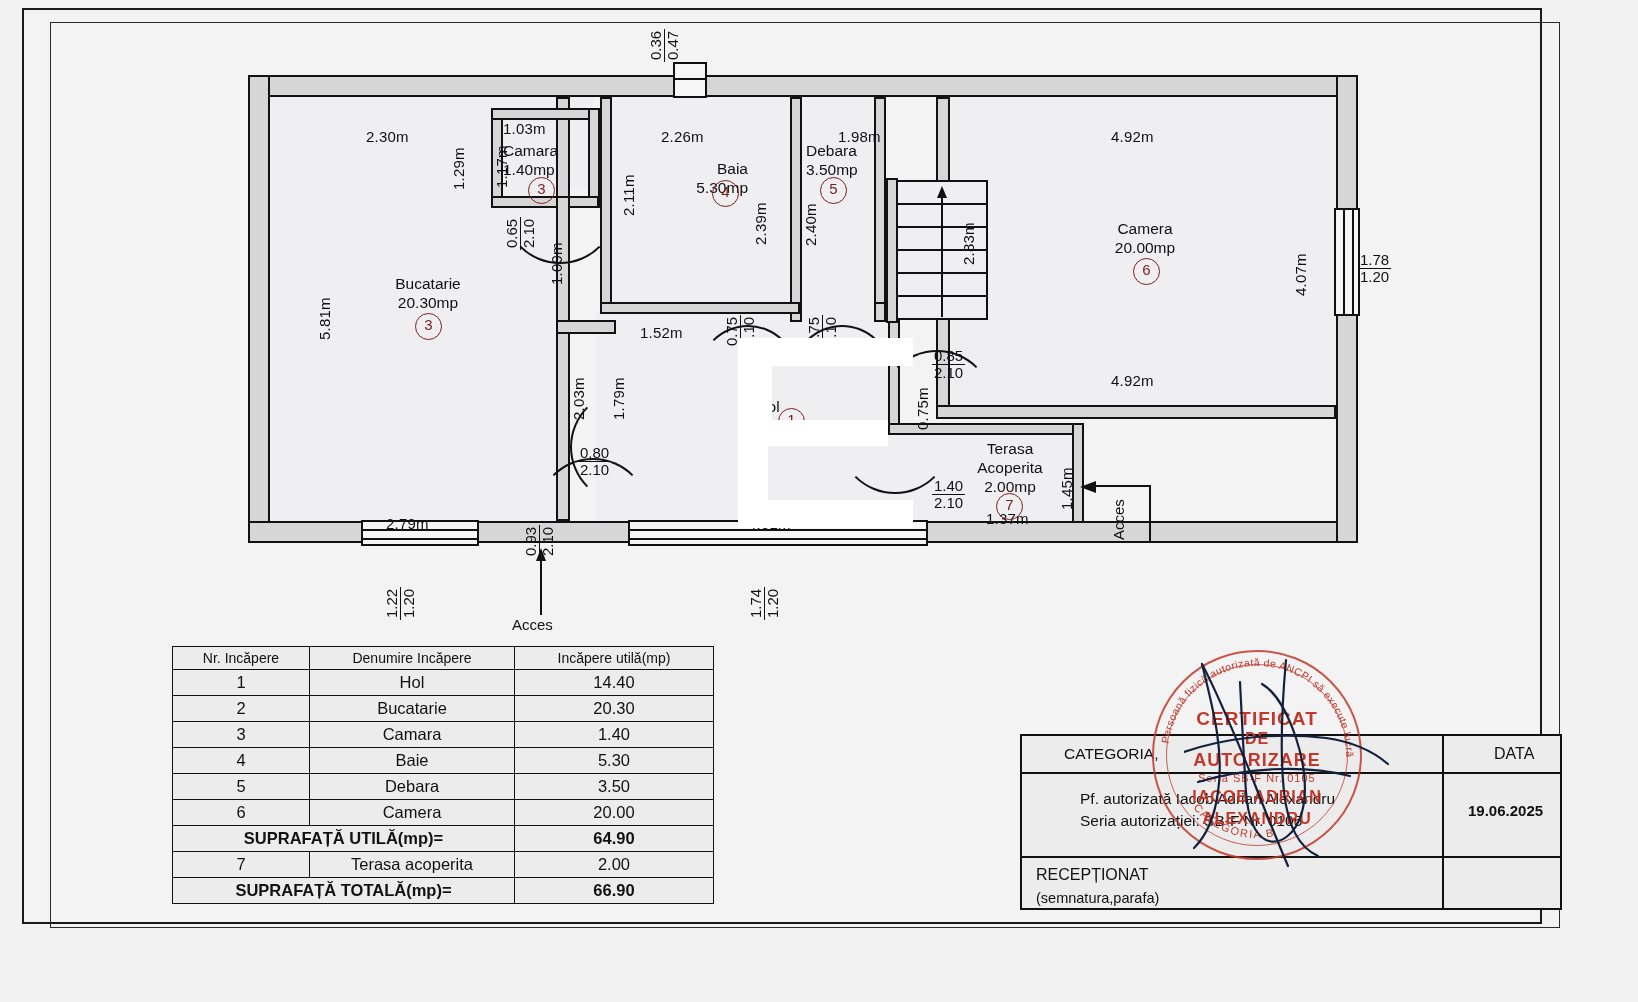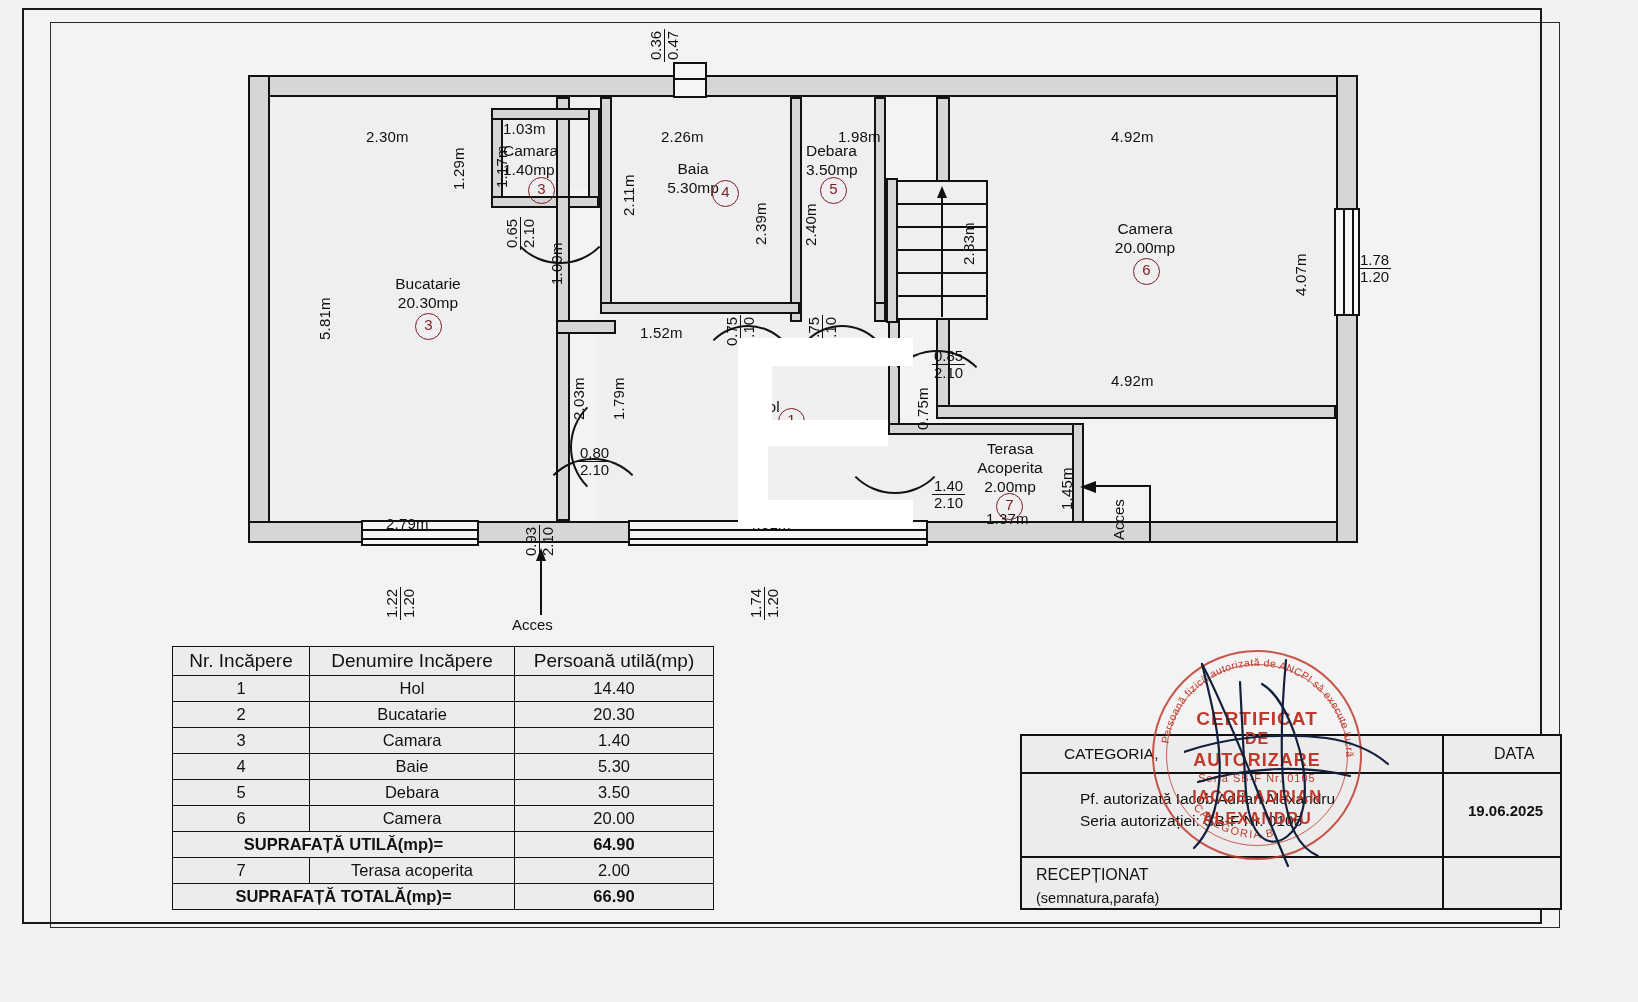--- a/index.html
+++ b/index.html
@@ -239,7 +239,7 @@
       </div>
       <div class="marker" style="left:480px;top:157px;">3</div>
 
-      <div class="roomlbl" style="left:590px;top:140px;width:110px;text-align:center;">
+      <div class="roomlbl" style="left:590px;top:140px;width:110px;text-align:right;">
         <span>Baia</span><br>
         <span>5.30mp</span>
       </div>

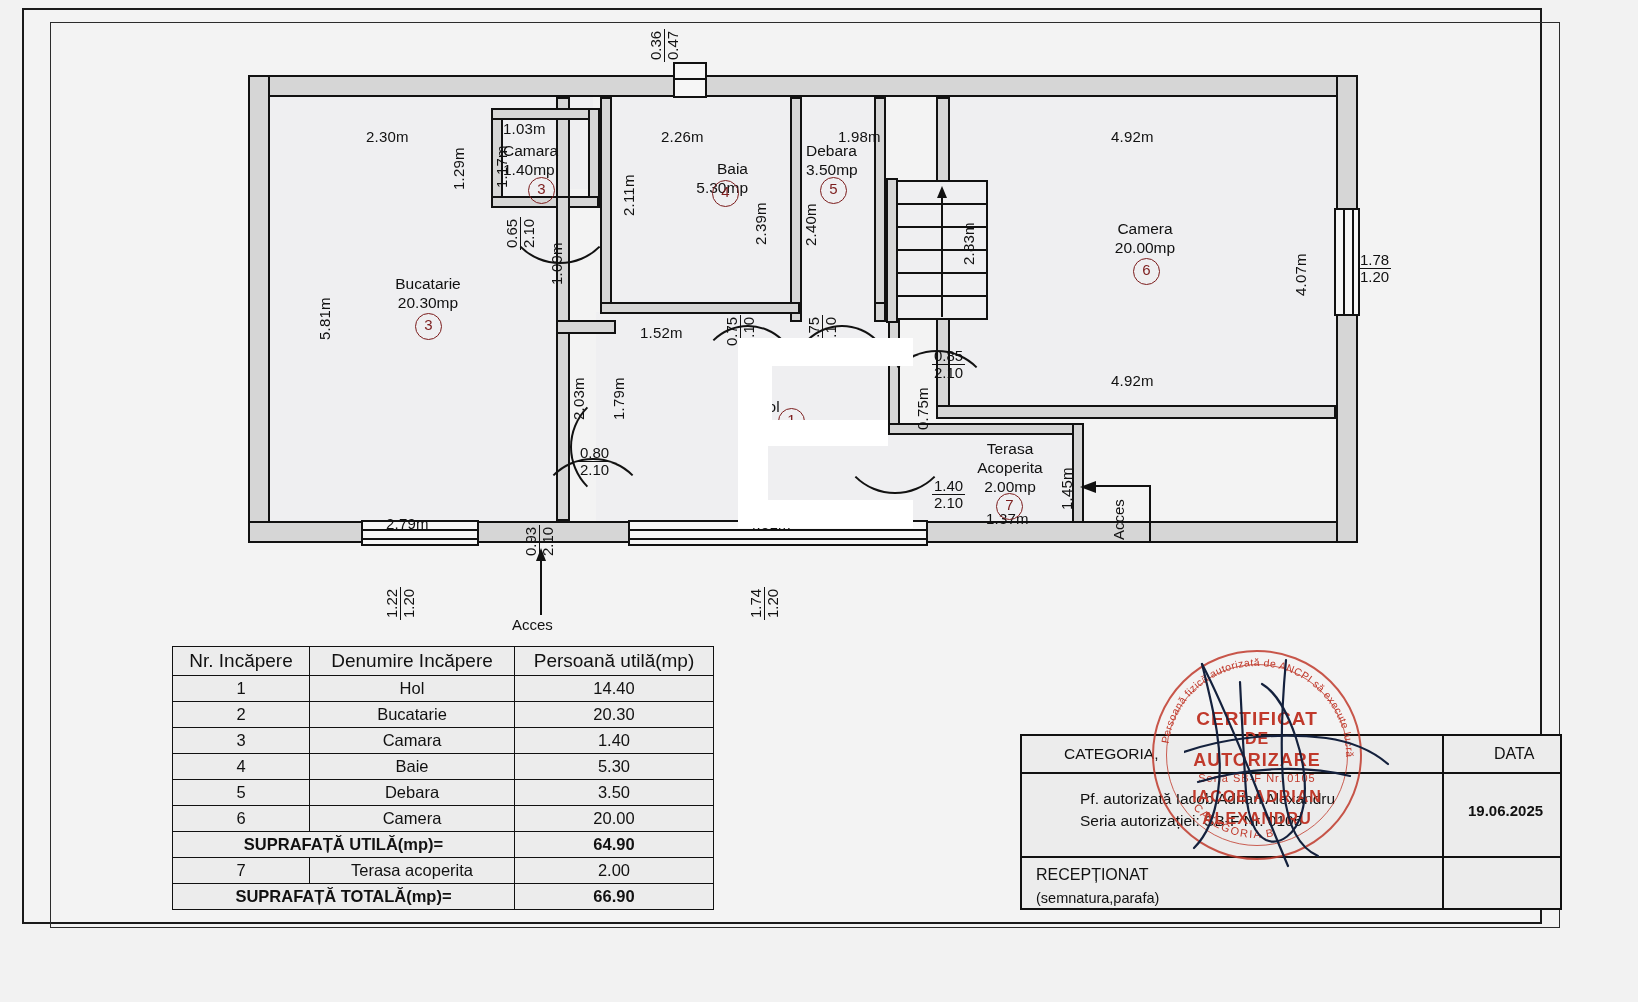--- a/index.html
+++ b/index.html
@@ -56,7 +56,7 @@
   #room-table{position:absolute;left:148px;top:636px;border-collapse:collapse;background:#ececec;}
   #room-table td,#room-table th{border:1.6px solid #111;font-size:16.5px;color:#111;padding:3px 6px;text-align:center;
         font-family:"Liberation Sans",sans-serif;font-weight:normal;background:#ececec;}
-  #room-table th{font-size:19px;}
+  #room-table th{font-size:14px;}
   #room-table .c0{width:124px;}
   #room-table .c1{width:192px;}
   #room-table .c2{width:186px;}

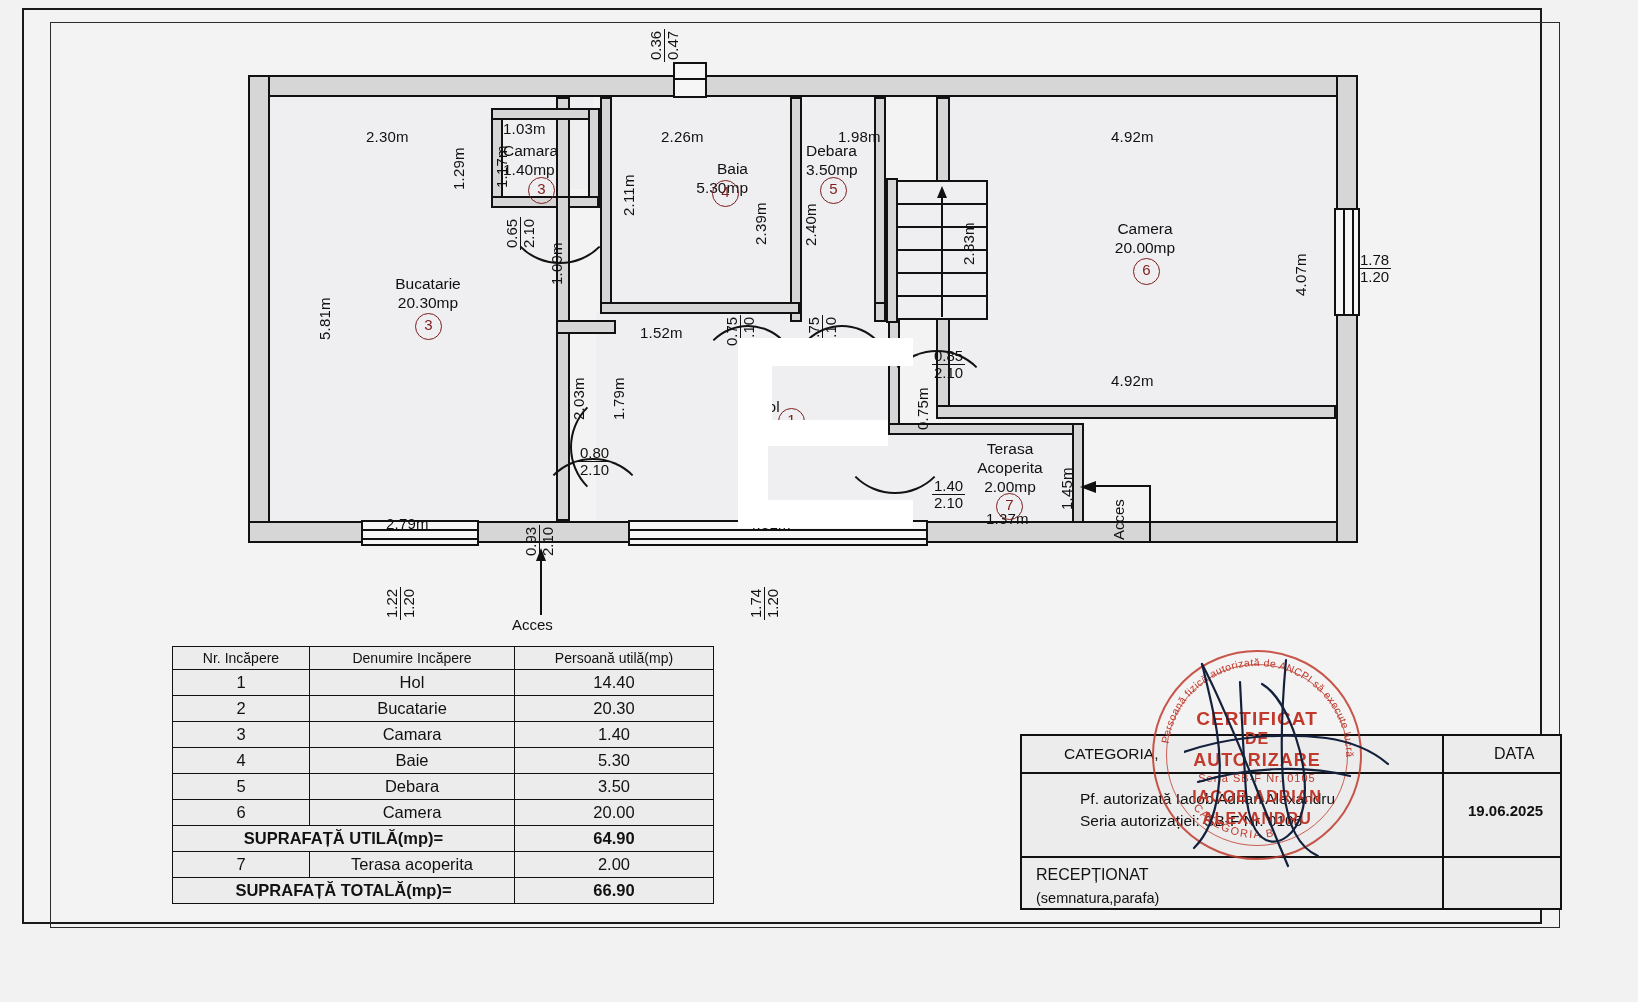--- a/index.html
+++ b/index.html
@@ -296,7 +296,7 @@
         <tr>
           <th class="c0">Nr. Incăpere</th>
           <th class="c1">Denumire Incăpere</th>
-          <th class="c2">Persoană utilă(mp)</th>
+          <th class="c2">Incăpere utilă(mp)</th>
         </tr>
       </thead>
       <tbody>

